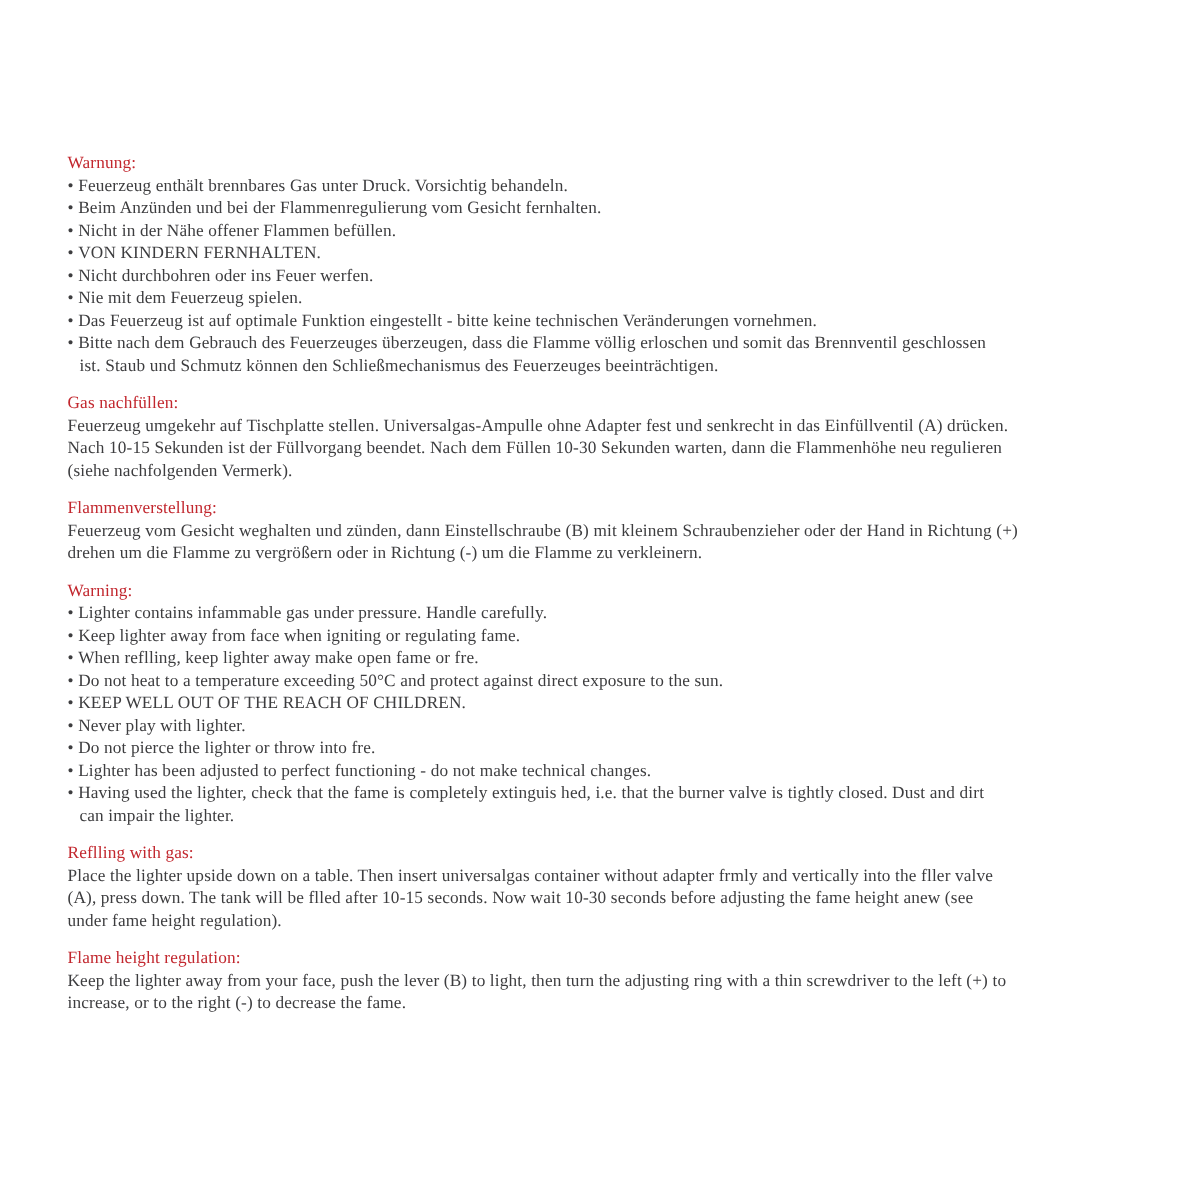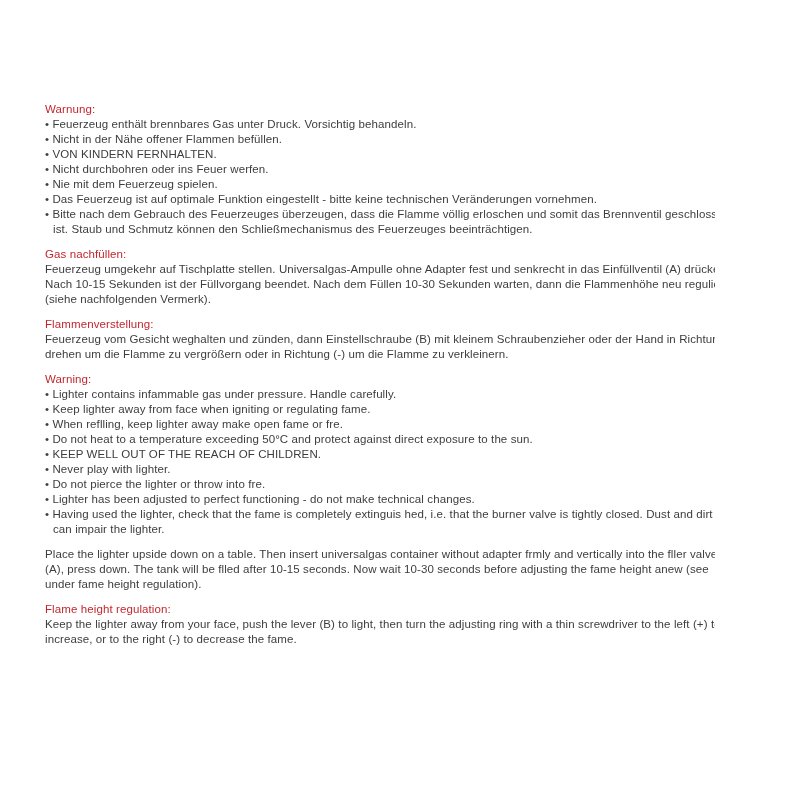--- a/index.html
+++ b/index.html
@@ -13,7 +13,7 @@
     height: 800px;
     background: #ffffff;
     overflow: hidden;
-    font-family: Liberation Sans, sans-serif;
+    font-family: Liberation Serif, serif;
   }
   .content {
     position: absolute;

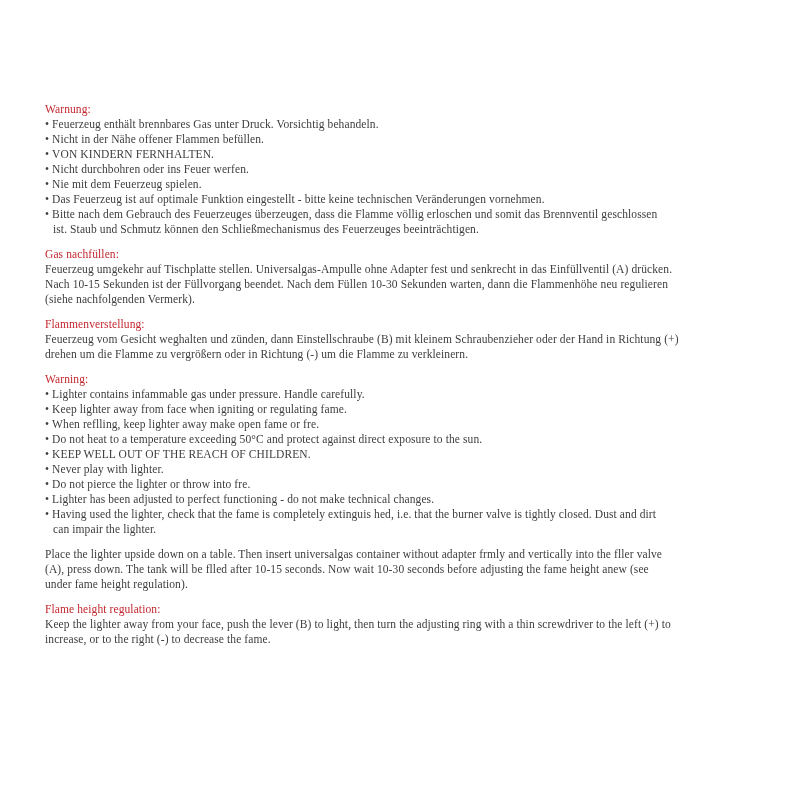--- a/index.html
+++ b/index.html
@@ -54,6 +54,7 @@
     <div class="section">
       <div class="heading">Warnung:</div>
       <div class="bullet">Feuerzeug enthält brennbares Gas unter Druck. Vorsichtig behandeln.</div>
+      <div class="bullet">Beim Anzünden und bei der Flammenregulierung vom Gesicht fernhalten.</div>
       <div class="bullet">Nicht in der Nähe offener Flammen befüllen.</div>
       <div class="bullet">VON KINDERN FERNHALTEN.</div>
       <div class="bullet">Nicht durchbohren oder ins Feuer werfen.</div>

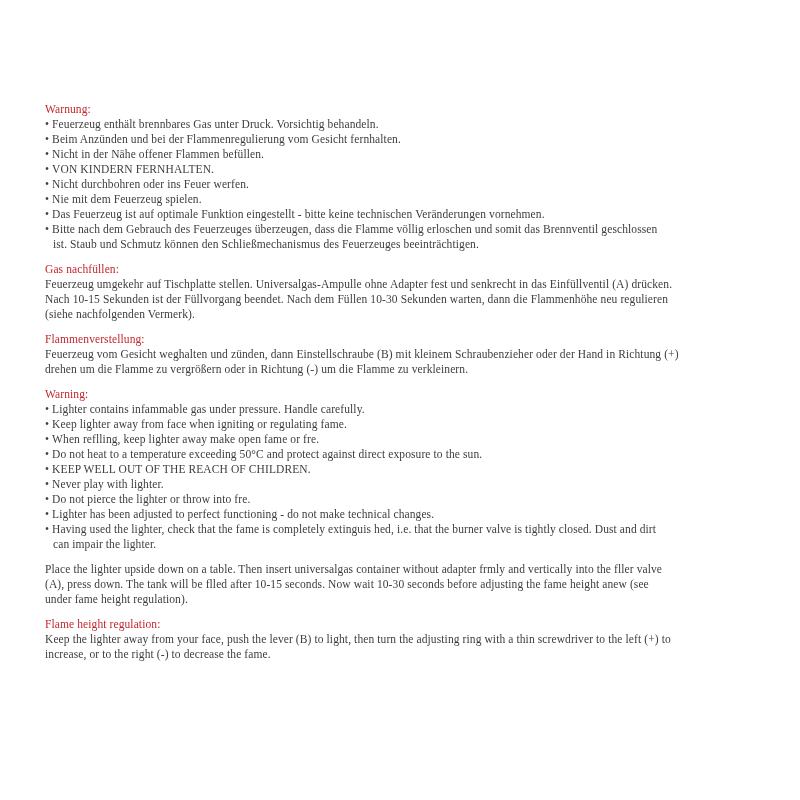--- a/index.html
+++ b/index.html
@@ -92,6 +92,7 @@
     </div>
 
     <div class="section">
+      <div class="heading">Reflling with gas:</div>
       <div class="para">Place the lighter upside down on a table. Then insert universalgas container without adapter frmly and vertically into the fller valve
 (A), press down. The tank will be flled after 10-15 seconds. Now wait 10-30 seconds before adjusting the fame height anew (see
 under fame height regulation).</div>

